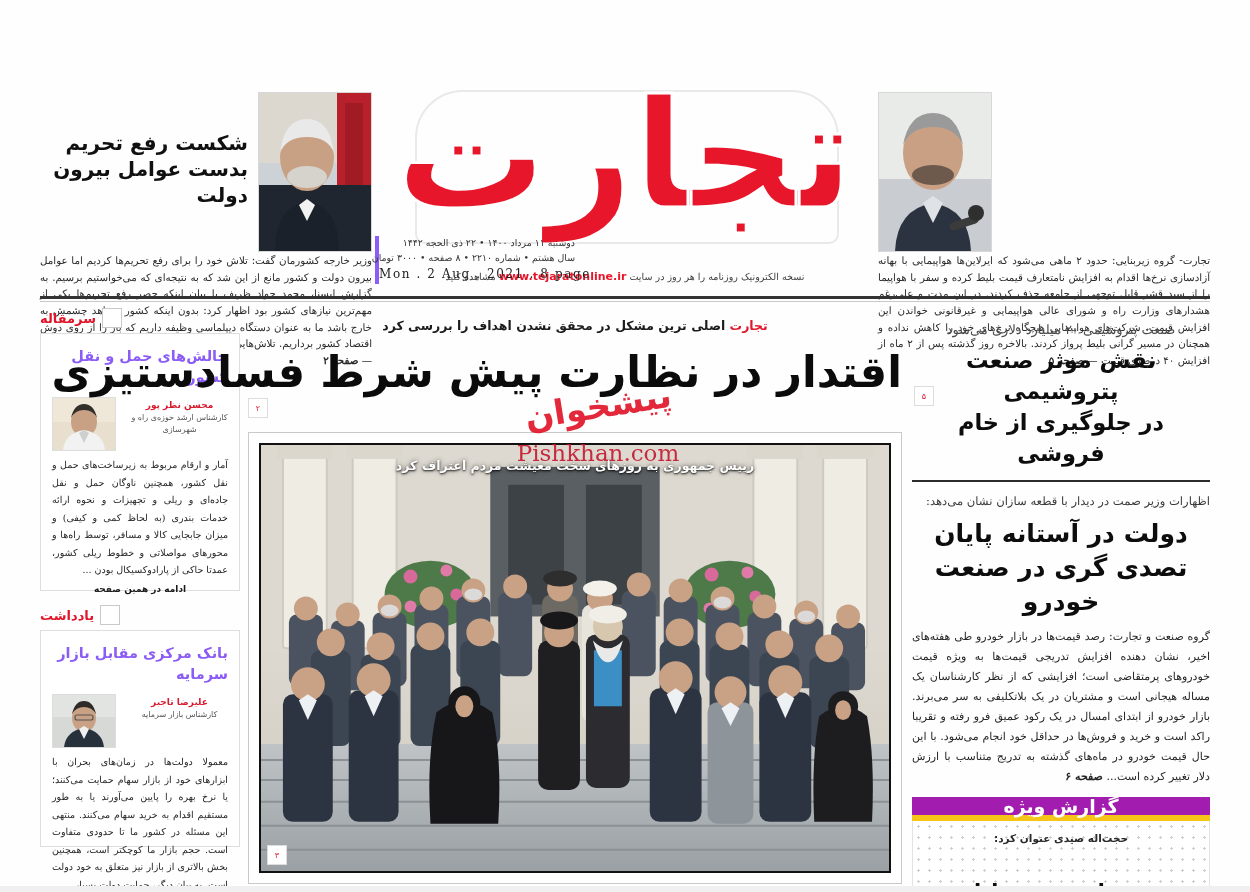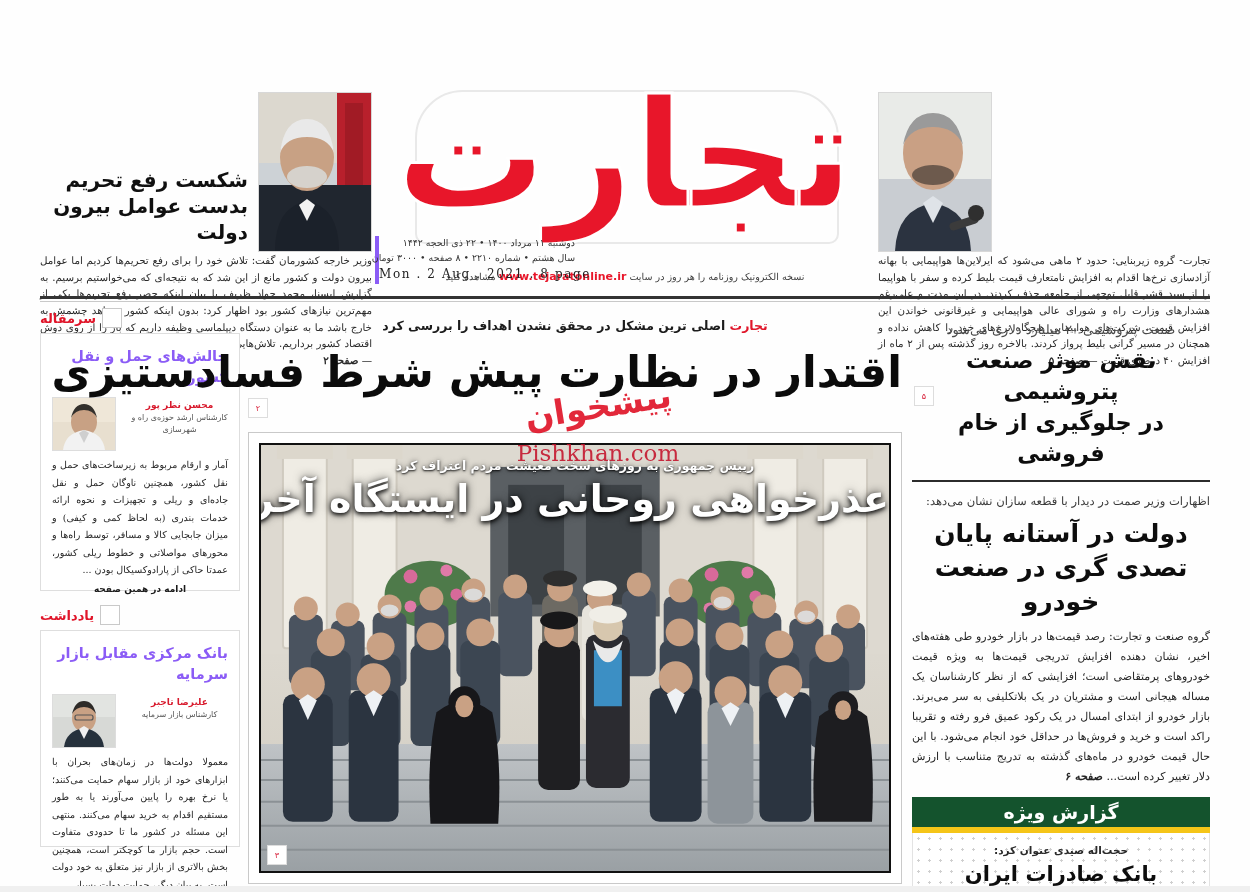--- a/index.html
+++ b/index.html
@@ -25,7 +25,7 @@
   }
   .teaser-r{padding-right:0;}
   .teaser-l{padding-left:0;}
-  .teaser-row{display:flex;gap:10px;align-items:flex-end;}
+  .teaser-row{display:flex;gap:10px;align-items:center;}
   .teaser-photo{
     width:112px;height:158px;flex:0 0 112px;border:1px solid #d8d8d8;
     position:relative;overflow:hidden;background:#cfd4da;

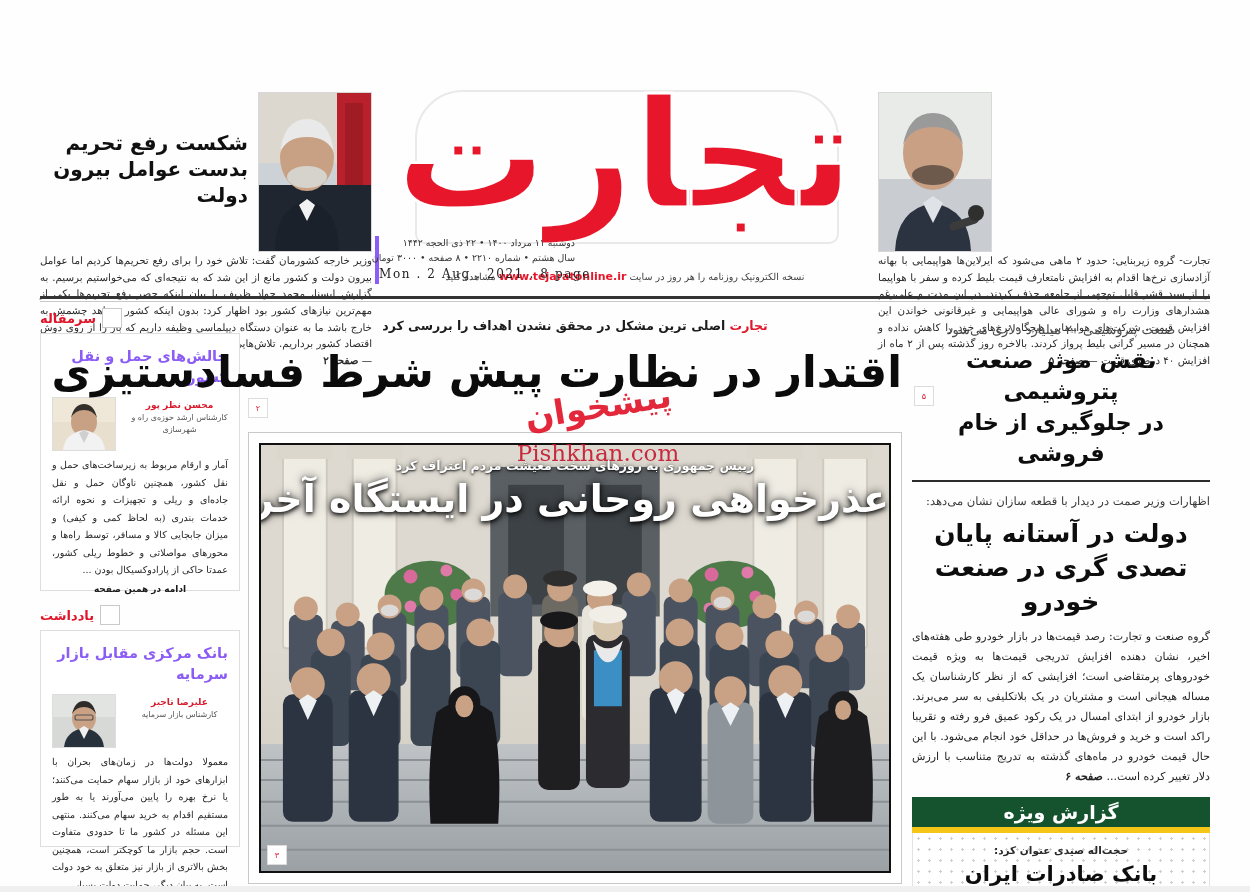--- a/index.html
+++ b/index.html
@@ -542,7 +542,6 @@
         </g>
       </svg>
       <div class="ph-kicker">رییس جمهوری به روزهای سخت معیشت مردم اعتراف کرد</div>
-      <div class="ph-head">عذرخواهی روحانی در ایستگاه آخر</div>
       <div class="pgbadge pg-photo">۳</div>
     </div>
   </div>

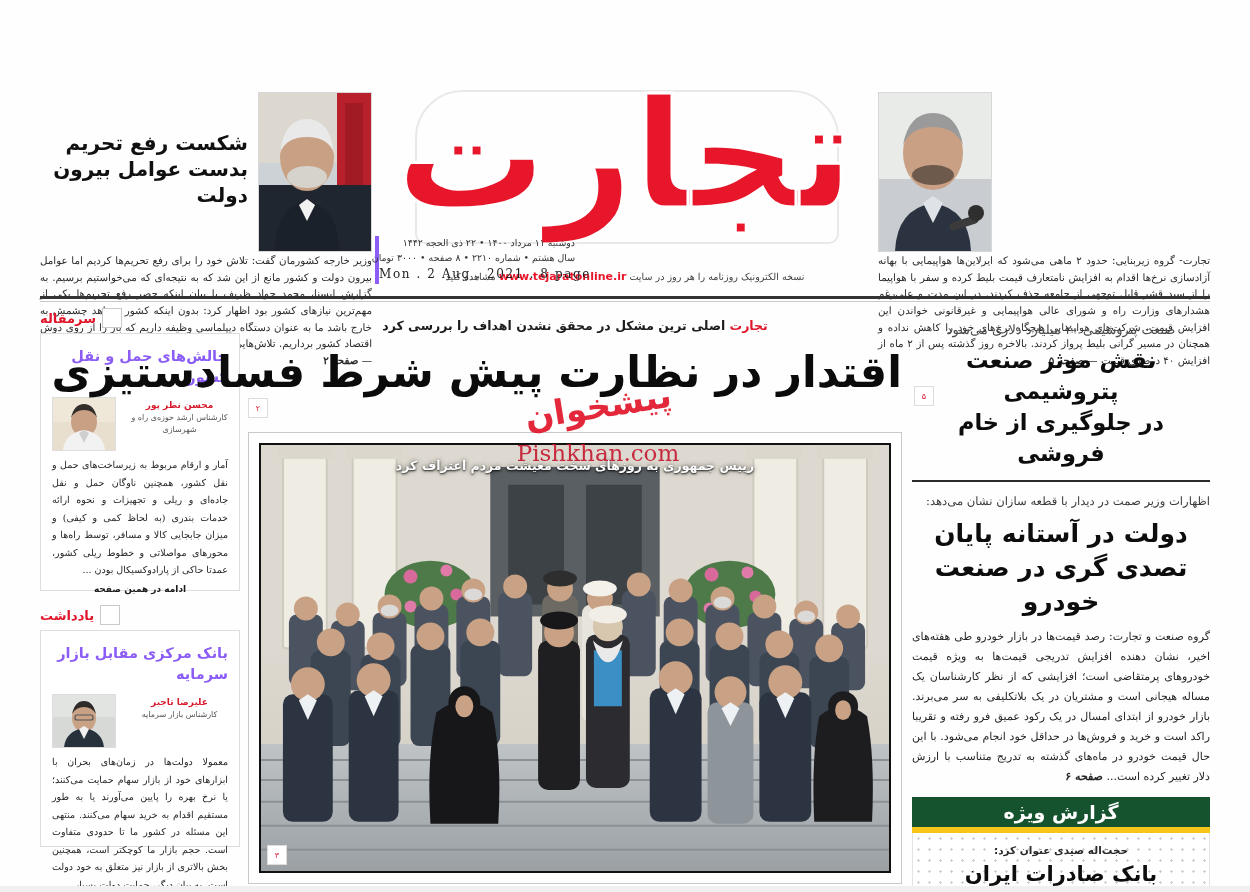--- a/index.html
+++ b/index.html
@@ -184,7 +184,7 @@
   .pg-r1{left:2px;top:66px;}
   
   .sr-bar{
-    margin-top:10px;height:30px;background:#14532d;color:#fff;font-weight:bold;
+    margin-top:10px;height:18px;background:#a21caf;color:#fff;font-weight:bold;
     font-size:19px;display:flex;align-items:center;justify-content:center;
     letter-spacing:-0.5px;font-family:"DejaVu Sans",sans-serif;
   }

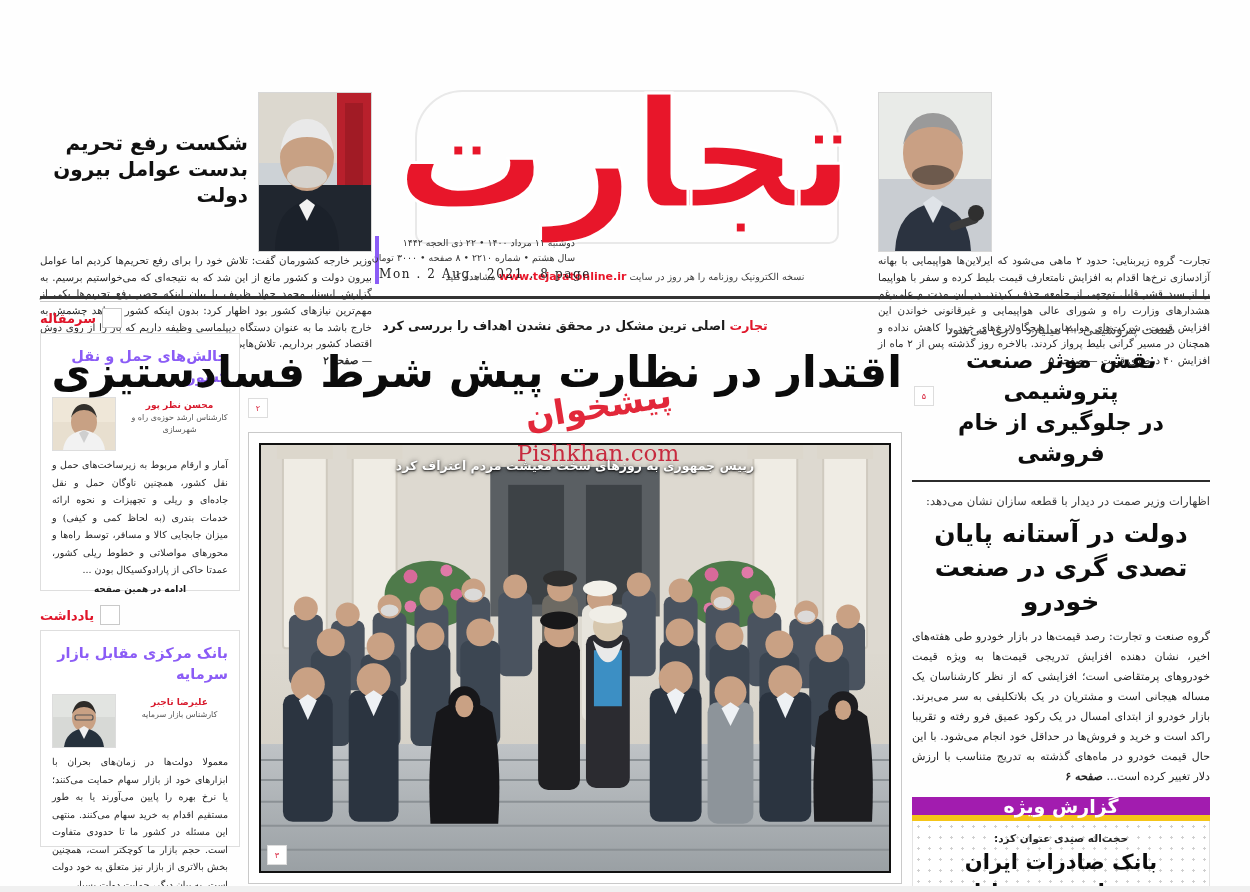--- a/index.html
+++ b/index.html
@@ -572,7 +572,7 @@
       <div class="sr-body">
         <div class="sr-kicker">حجت‌اله صیدی عنوان کرد:</div>
         <div class="sr-head">
-          <span>بانک صادرات ایران</span><br>
+          <br>
           <span>روی ریل سود عملیاتی</span>
         </div>
         <div class="sr-grid">

